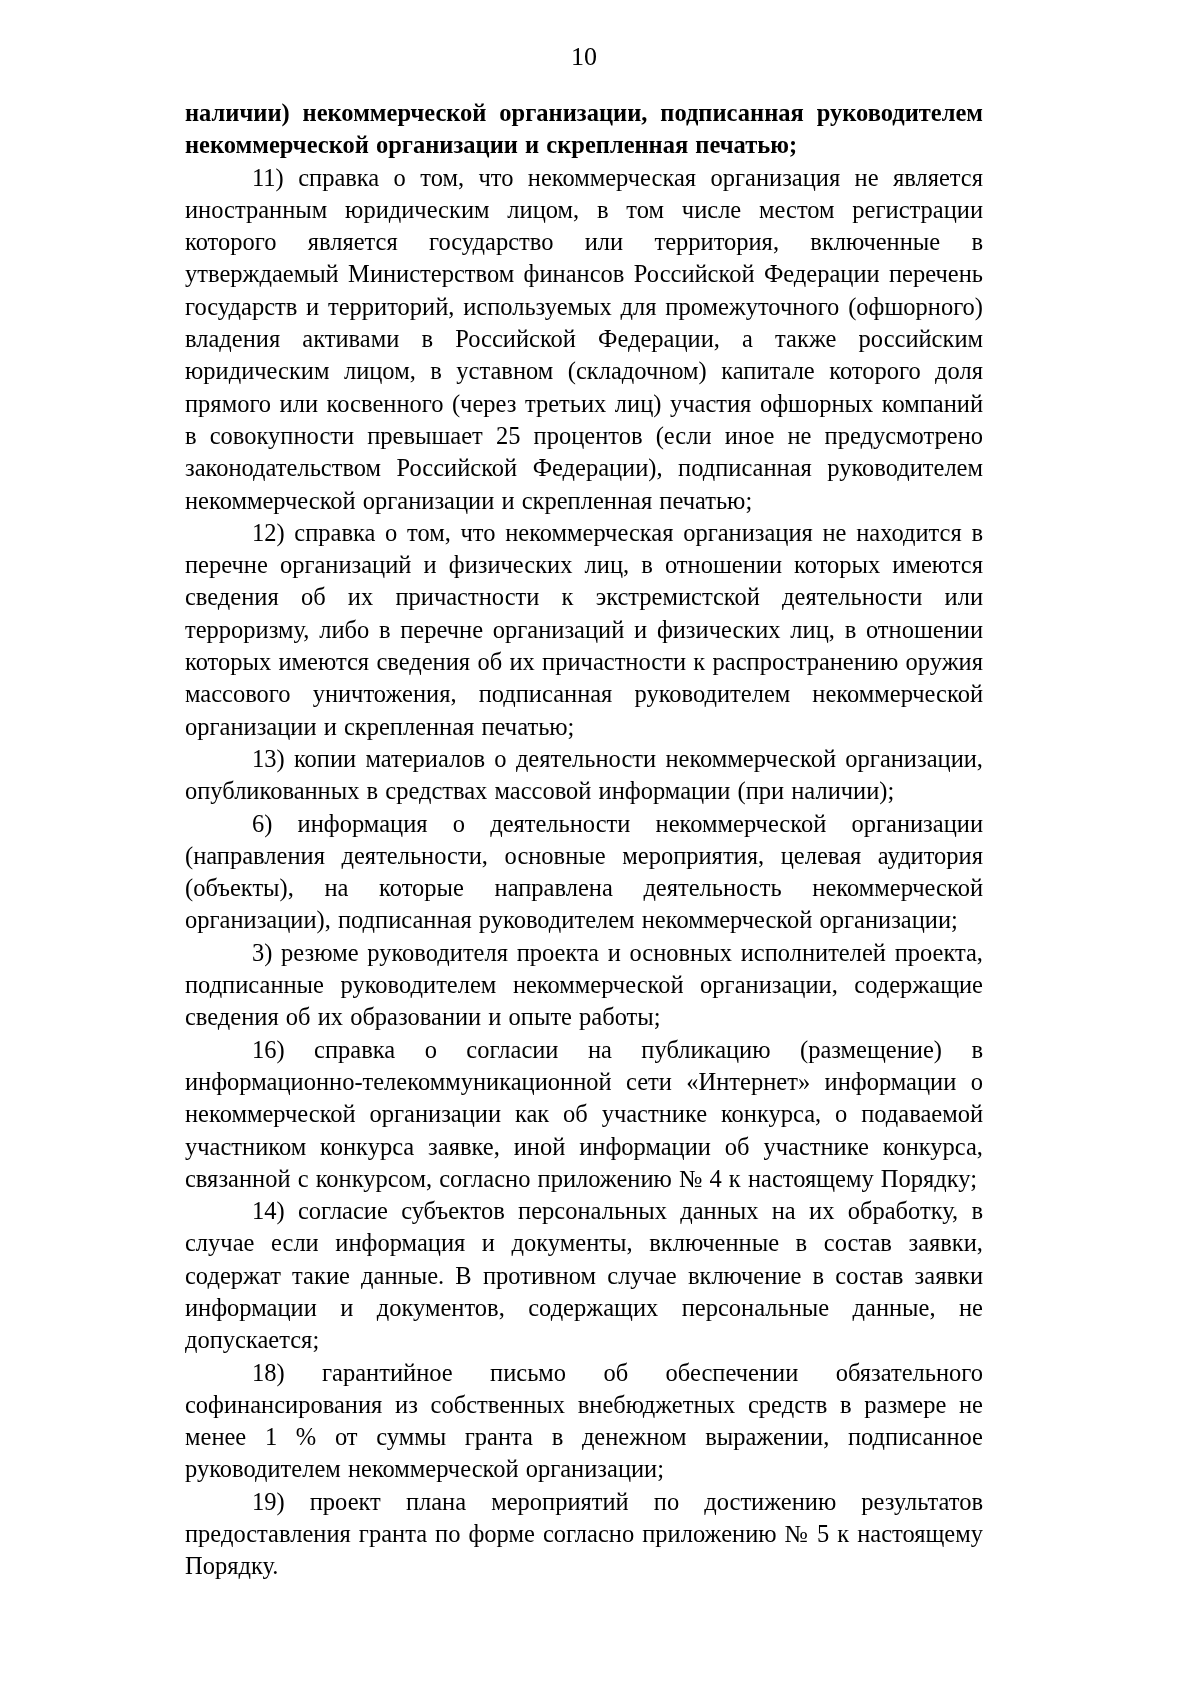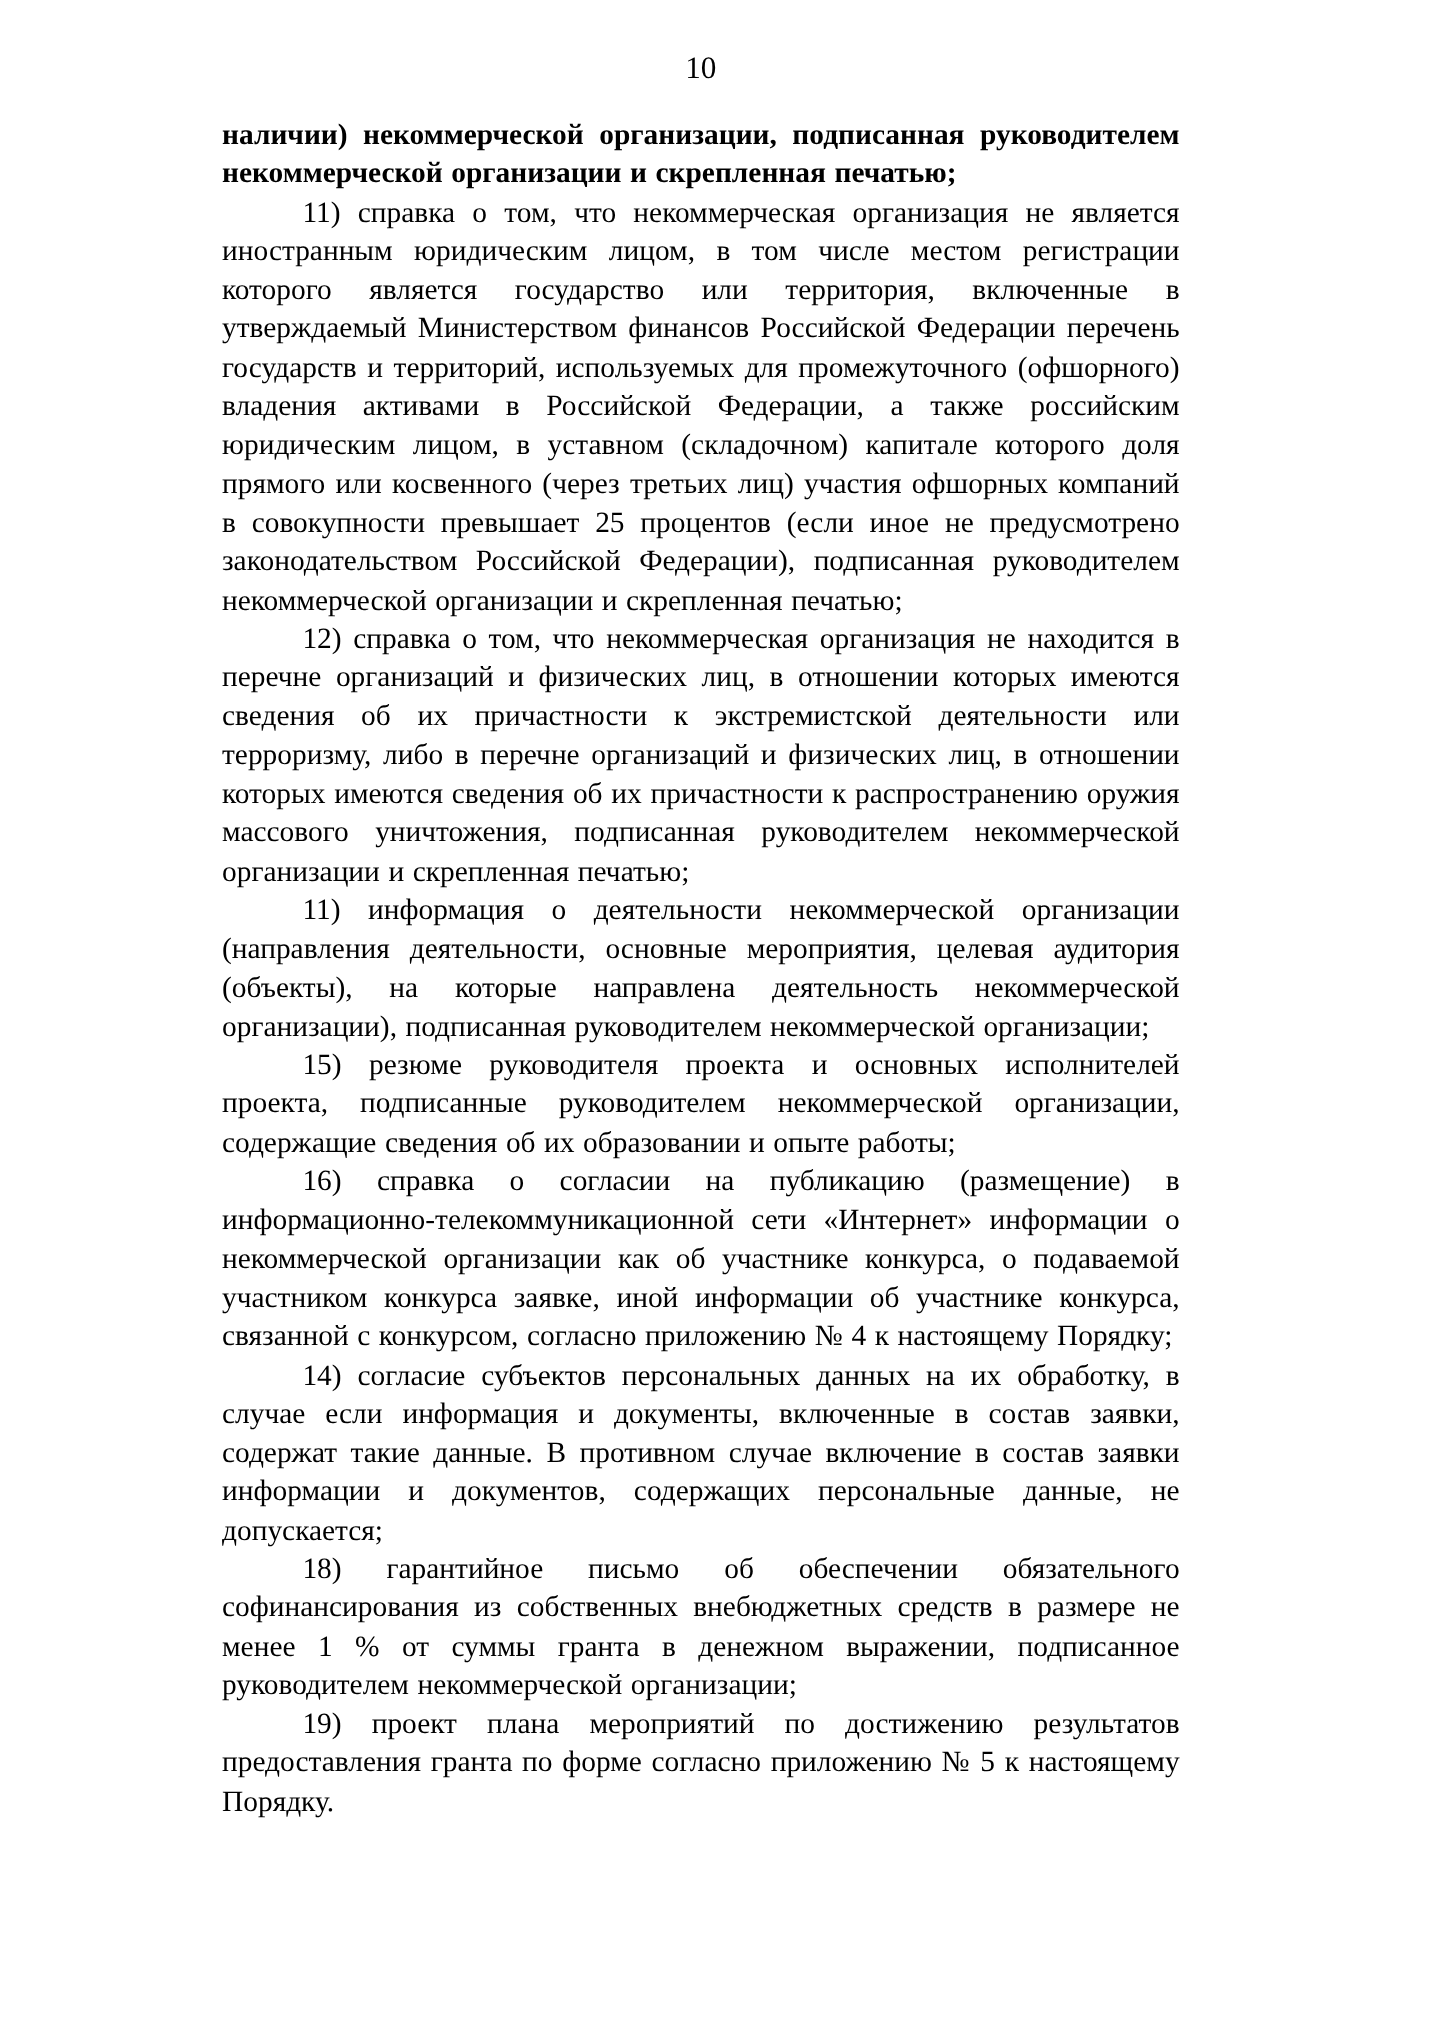--- a/index.html
+++ b/index.html
@@ -47,6 +47,7 @@
     <p class="no-indent">наличии) некоммерческой организации, подписанная руководителем некоммерческой организации и скрепленная печатью;</p>
     <p>11) справка о том, что некоммерческая организация не является иностранным юридическим лицом, в том числе местом регистрации которого является государство или территория, включенные в утверждаемый Министерством финансов Российской Федерации перечень государств и территорий, используемых для промежуточного (офшорного) владения активами в Российской Федерации, а также российским юридическим лицом, в уставном (складочном) капитале которого доля прямого или косвенного (через третьих лиц) участия офшорных компаний в совокупности превышает 25 процентов (если иное не предусмотрено законодательством Российской Федерации), подписанная руководителем некоммерческой организации и скрепленная печатью;</p>
     <p>12) справка о том, что некоммерческая организация не находится в перечне организаций и физических лиц, в отношении которых имеются сведения об их причастности к экстремистской деятельности или терроризму, либо в перечне организаций и физических лиц, в отношении которых имеются сведения об их причастности к распространению оружия массового уничтожения, подписанная руководителем некоммерческой организации и скрепленная печатью;</p>
+    <p>13) копии материалов о деятельности некоммерческой организации, опубликованных в средствах массовой информации (при наличии);</p>
     <p>11) информация о деятельности некоммерческой организации (направления деятельности, основные мероприятия, целевая аудитория (объекты), на которые направлена деятельность некоммерческой организации), подписанная руководителем некоммерческой организации;</p>
     <p>15) резюме руководителя проекта и основных исполнителей проекта, подписанные руководителем некоммерческой организации, содержащие сведения об их образовании и опыте работы;</p>
     <p>16) справка о согласии на публикацию (размещение) в информационно-телекоммуникационной сети «Интернет» информации о некоммерческой организации как об участнике конкурса, о подаваемой участником конкурса заявке, иной информации об участнике конкурса, связанной с конкурсом, согласно приложению № 4 к настоящему Порядку;</p>

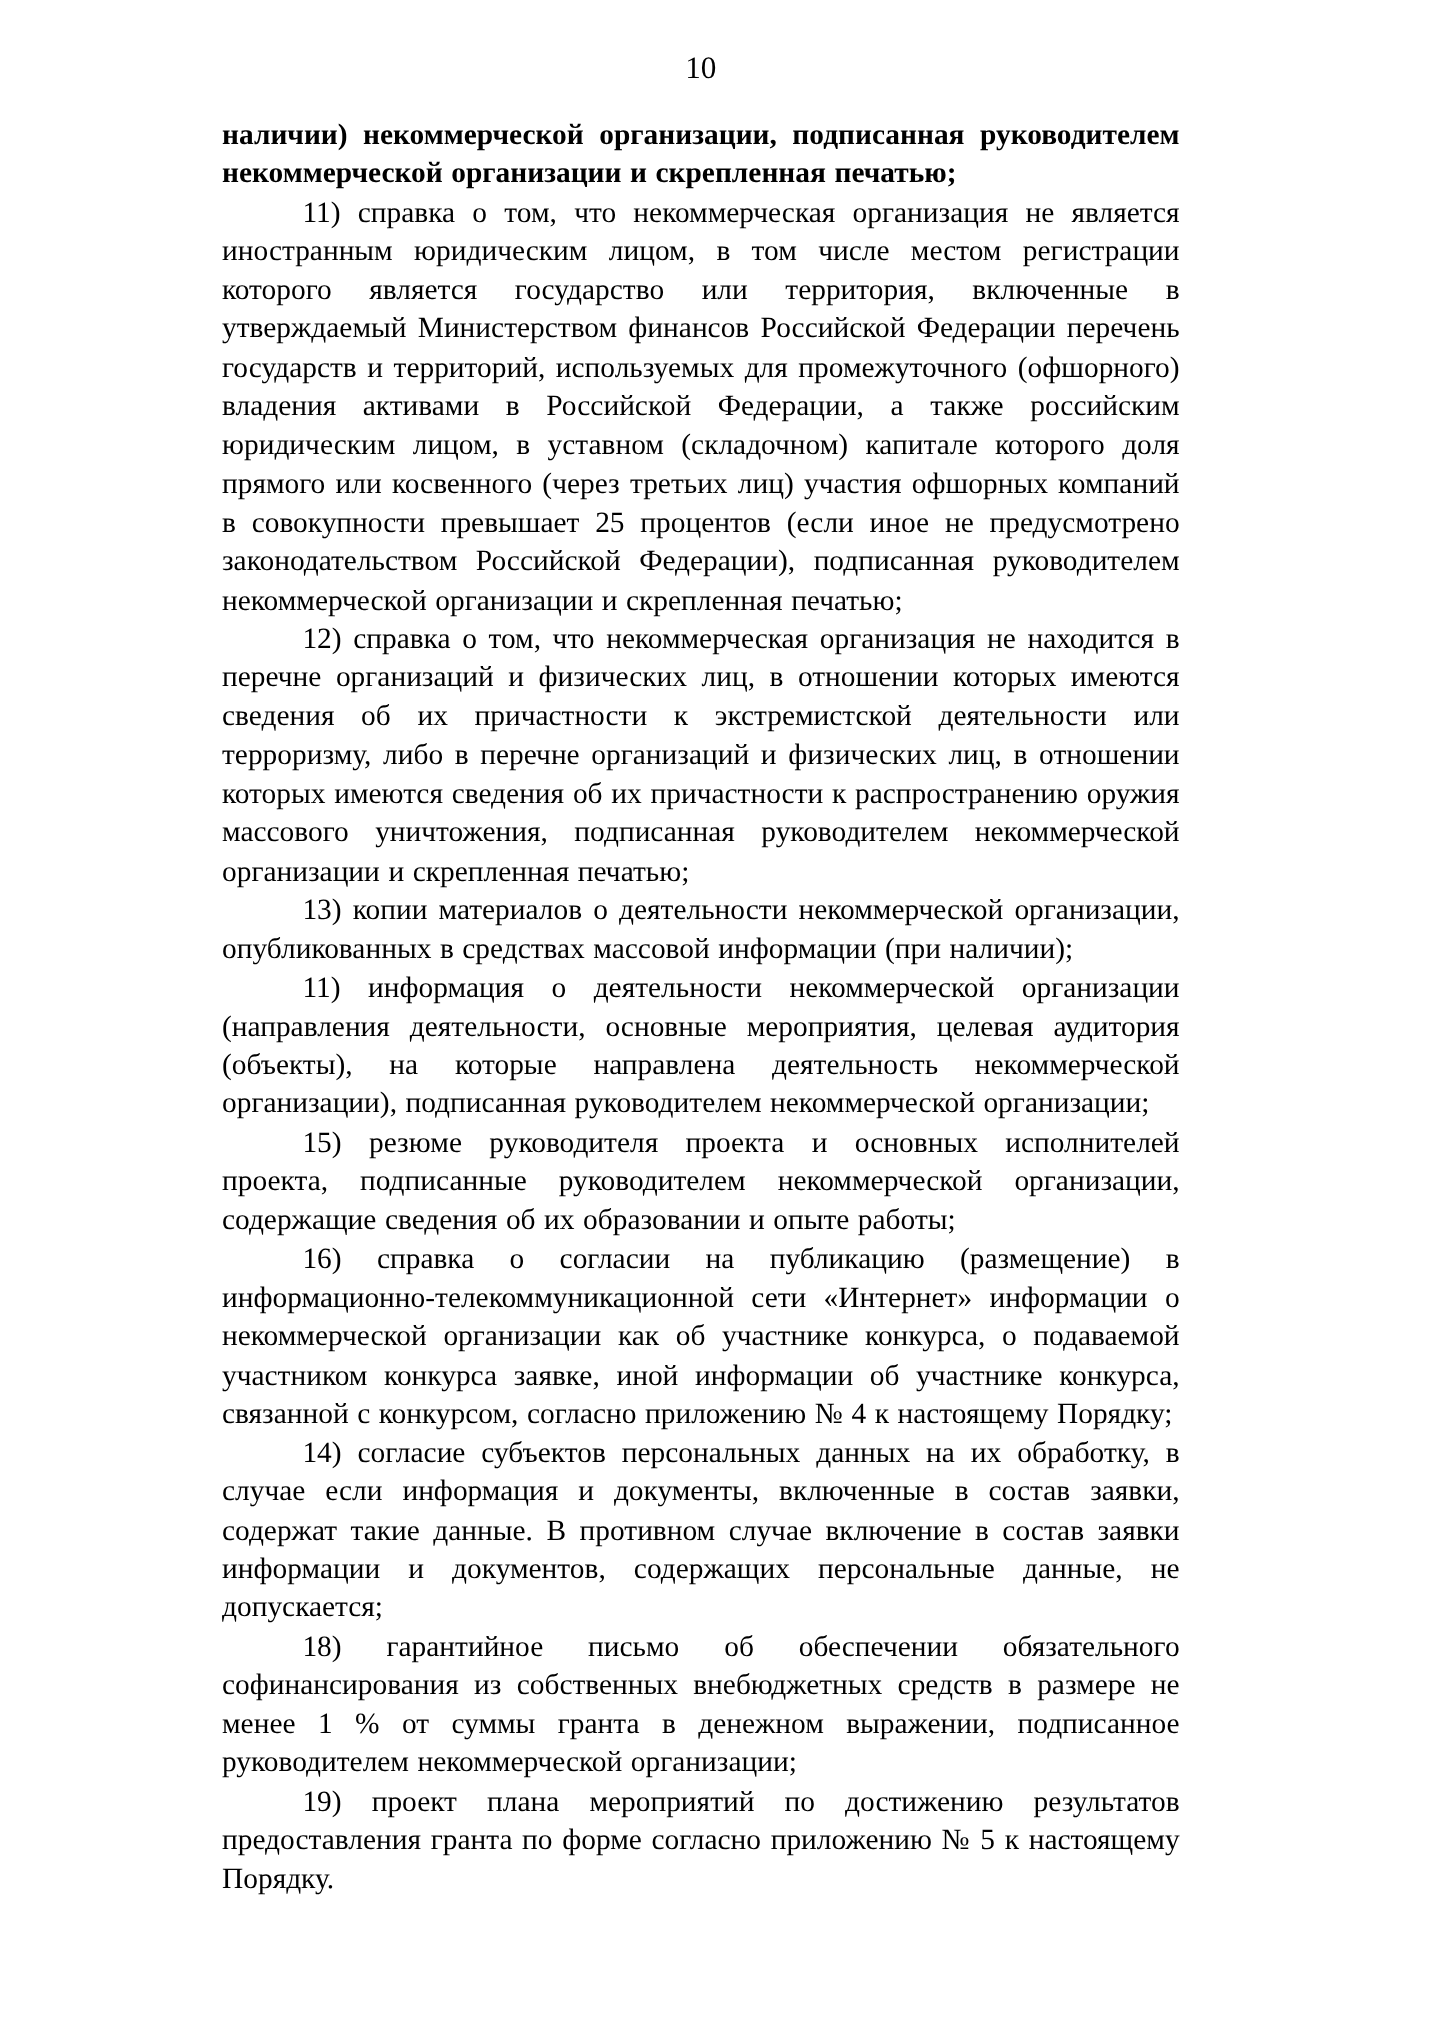--- a/index.html
+++ b/index.html
@@ -48,7 +48,7 @@
     <p>11) справка о том, что некоммерческая организация не является иностранным юридическим лицом, в том числе местом регистрации которого является государство или территория, включенные в утверждаемый Министерством финансов Российской Федерации перечень государств и территорий, используемых для промежуточного (офшорного) владения активами в Российской Федерации, а также российским юридическим лицом, в уставном (складочном) капитале которого доля прямого или косвенного (через третьих лиц) участия офшорных компаний в совокупности превышает 25 процентов (если иное не предусмотрено законодательством Российской Федерации), подписанная руководителем некоммерческой организации и скрепленная печатью;</p>
     <p>12) справка о том, что некоммерческая организация не находится в перечне организаций и физических лиц, в отношении которых имеются сведения об их причастности к экстремистской деятельности или терроризму, либо в перечне организаций и физических лиц, в отношении которых имеются сведения об их причастности к распространению оружия массового уничтожения, подписанная руководителем некоммерческой организации и скрепленная печатью;</p>
     <p>13) копии материалов о деятельности некоммерческой организации, опубликованных в средствах массовой информации (при наличии);</p>
-    <p>11) информация о деятельности некоммерческой организации (направления деятельности, основные мероприятия, целевая аудитория (объекты), на которые направлена деятельность некоммерческой организации), подписанная руководителем некоммерческой организации;</p>
+    <p>6) информация о деятельности некоммерческой организации (направления деятельности, основные мероприятия, целевая аудитория (объекты), на которые направлена деятельность некоммерческой организации), подписанная руководителем некоммерческой организации;</p>
     <p>15) резюме руководителя проекта и основных исполнителей проекта, подписанные руководителем некоммерческой организации, содержащие сведения об их образовании и опыте работы;</p>
     <p>16) справка о согласии на публикацию (размещение) в информационно-телекоммуникационной сети «Интернет» информации о некоммерческой организации как об участнике конкурса, о подаваемой участником конкурса заявке, иной информации об участнике конкурса, связанной с конкурсом, согласно приложению № 4 к настоящему Порядку;</p>
     <p>14) согласие субъектов персональных данных на их обработку, в случае если информация и документы, включенные в состав заявки, содержат такие данные. В противном случае включение в состав заявки информации и документов, содержащих персональные данные, не допускается;</p>

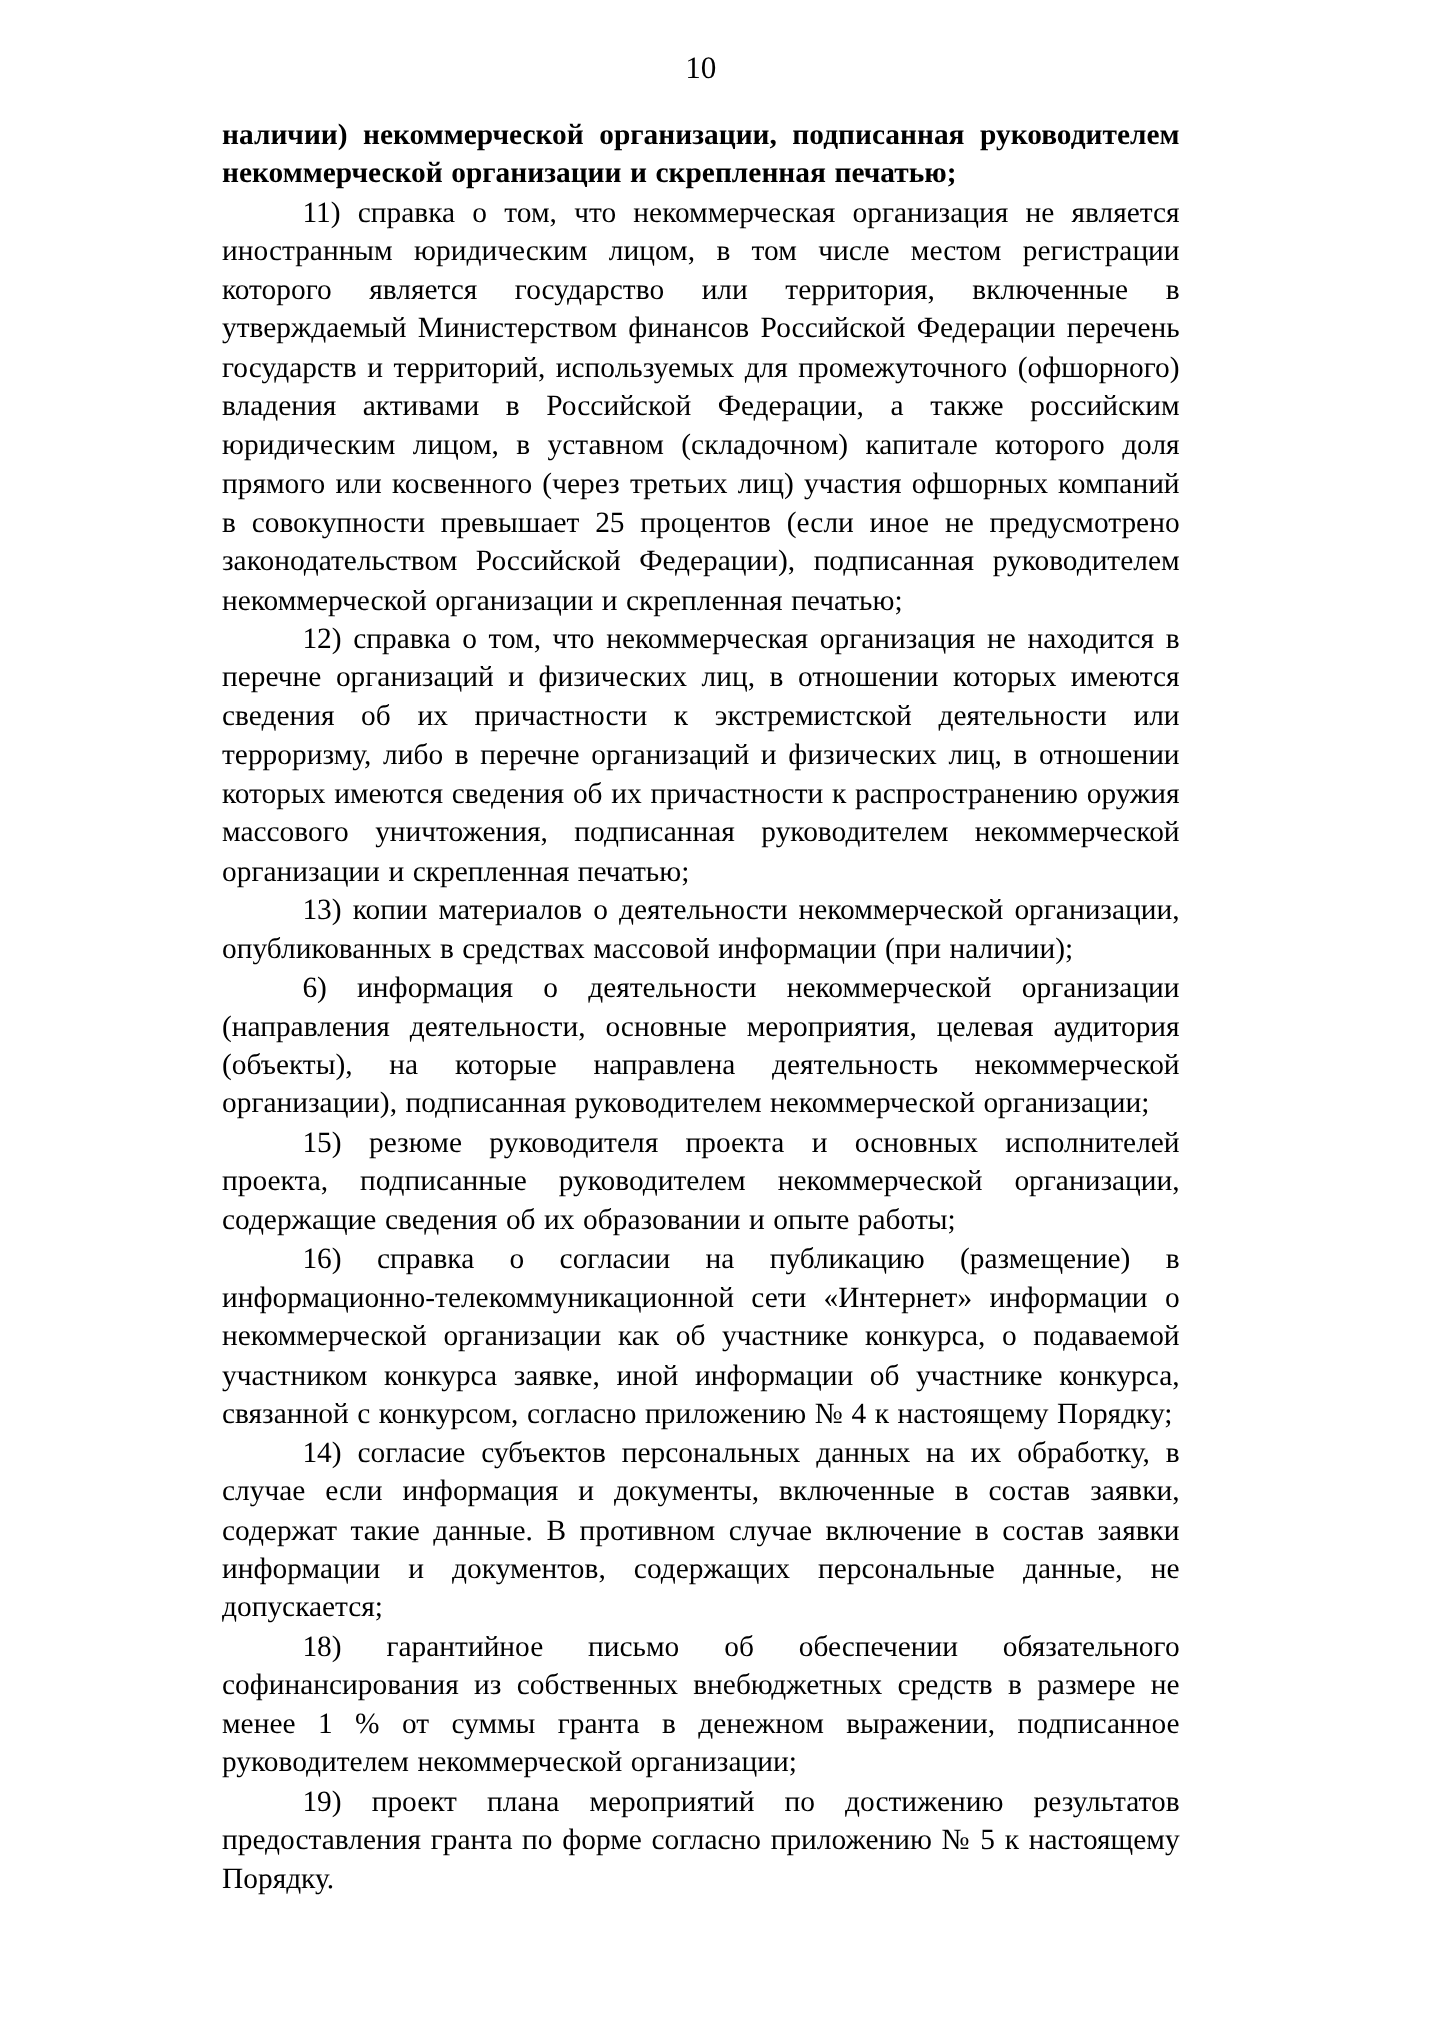--- a/index.html
+++ b/index.html
@@ -49,7 +49,7 @@
     <p>12) справка о том, что некоммерческая организация не находится в перечне организаций и физических лиц, в отношении которых имеются сведения об их причастности к экстремистской деятельности или терроризму, либо в перечне организаций и физических лиц, в отношении которых имеются сведения об их причастности к распространению оружия массового уничтожения, подписанная руководителем некоммерческой организации и скрепленная печатью;</p>
     <p>13) копии материалов о деятельности некоммерческой организации, опубликованных в средствах массовой информации (при наличии);</p>
     <p>6) информация о деятельности некоммерческой организации (направления деятельности, основные мероприятия, целевая аудитория (объекты), на которые направлена деятельность некоммерческой организации), подписанная руководителем некоммерческой организации;</p>
-    <p>15) резюме руководителя проекта и основных исполнителей проекта, подписанные руководителем некоммерческой организации, содержащие сведения об их образовании и опыте работы;</p>
+    <p>3) резюме руководителя проекта и основных исполнителей проекта, подписанные руководителем некоммерческой организации, содержащие сведения об их образовании и опыте работы;</p>
     <p>16) справка о согласии на публикацию (размещение) в информационно-телекоммуникационной сети «Интернет» информации о некоммерческой организации как об участнике конкурса, о подаваемой участником конкурса заявке, иной информации об участнике конкурса, связанной с конкурсом, согласно приложению № 4 к настоящему Порядку;</p>
     <p>14) согласие субъектов персональных данных на их обработку, в случае если информация и документы, включенные в состав заявки, содержат такие данные. В противном случае включение в состав заявки информации и документов, содержащих персональные данные, не допускается;</p>
     <p>18) гарантийное письмо об обеспечении обязательного софинансирования из собственных внебюджетных средств в размере не менее 1 % от суммы гранта в денежном выражении, подписанное руководителем некоммерческой организации;</p>

